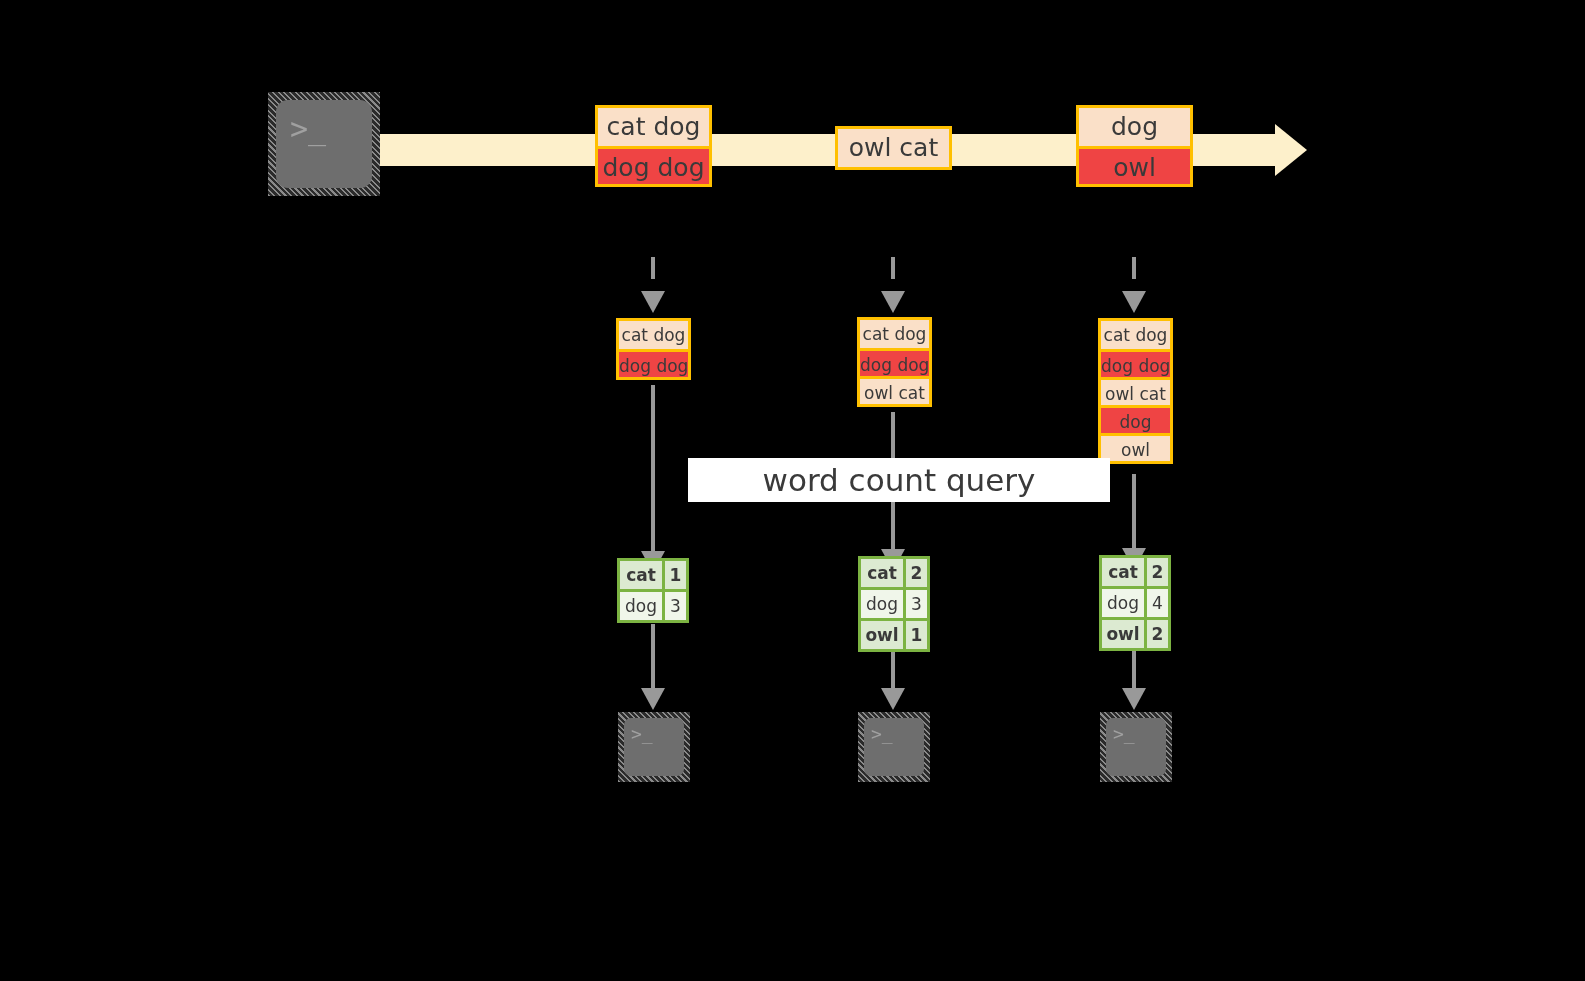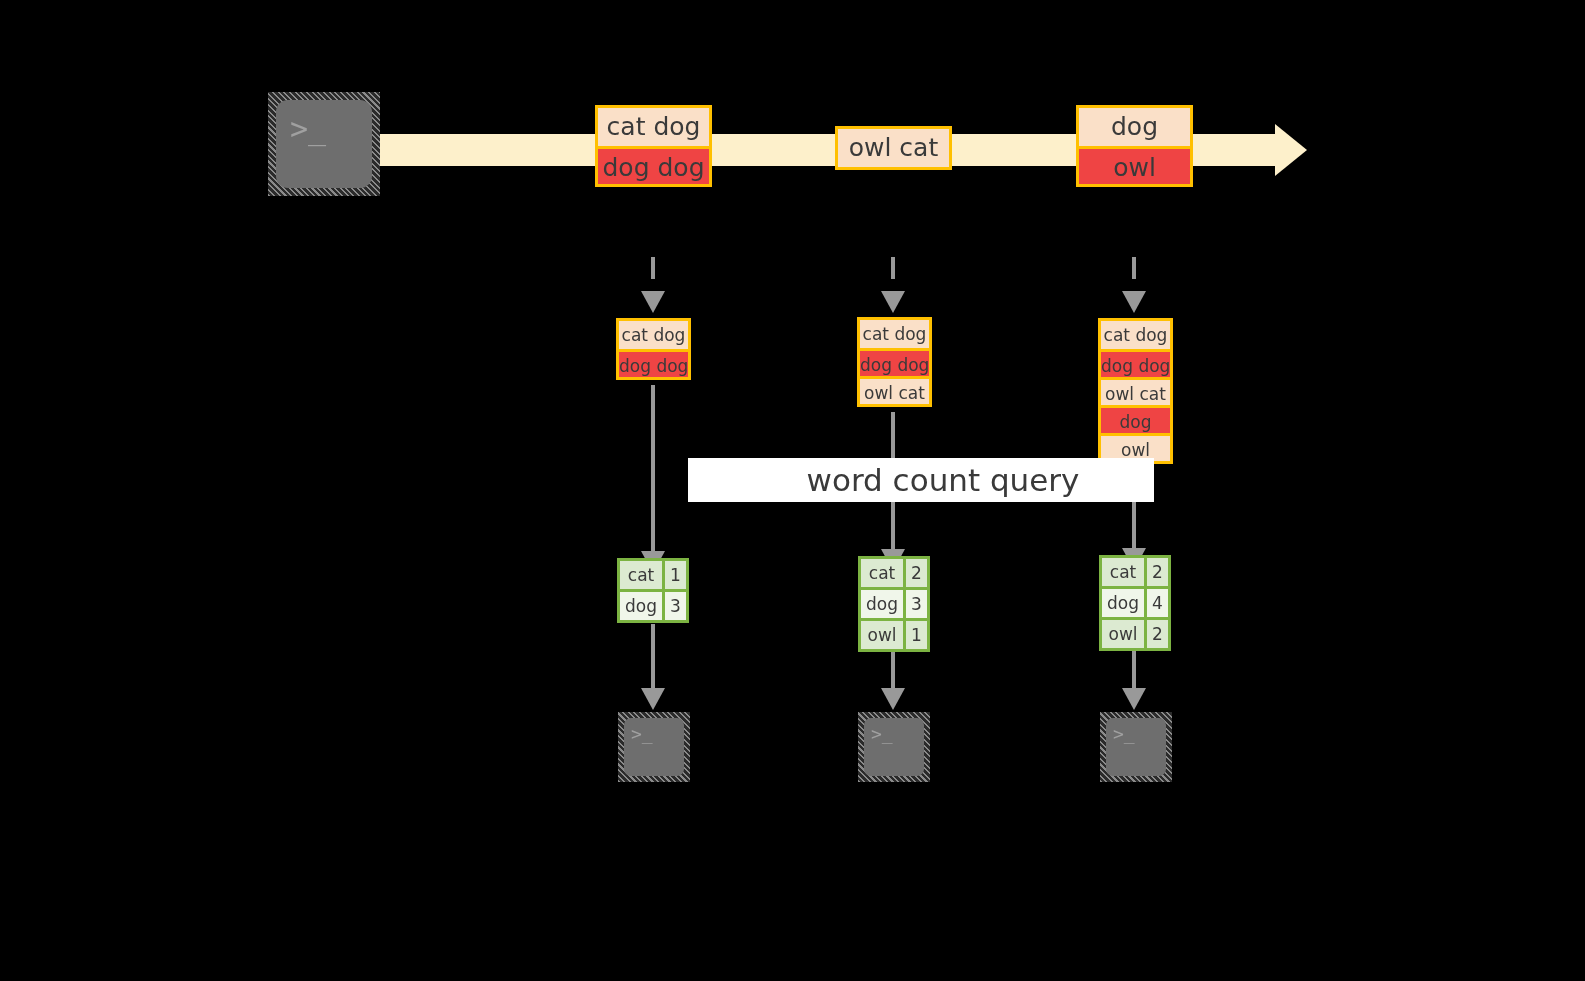--- a/index.html
+++ b/index.html
@@ -151,7 +151,6 @@
     text-align: center;
     line-height: 44px;
     white-space: nowrap;
-    padding-left: 44px;
   }
 </style>
 </head>

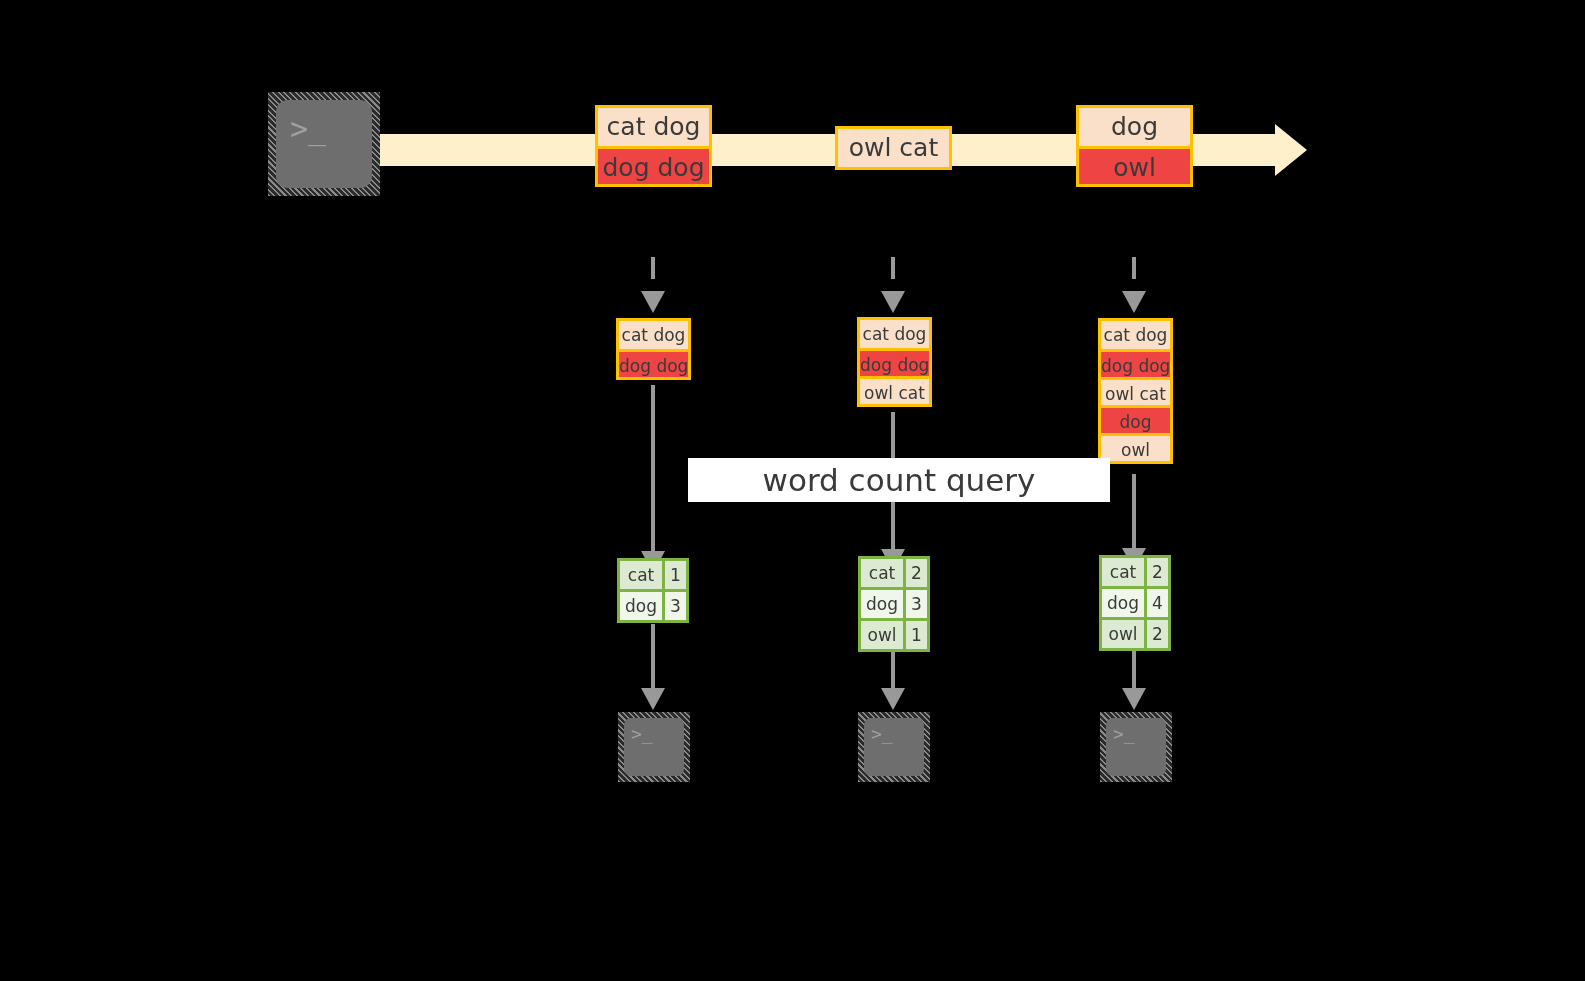--- a/index.html
+++ b/index.html
@@ -118,7 +118,7 @@
     text-align: center;
   }
   .cnt-num { border-left: 3px solid #7cb342; }
-  .cnt-row.dark  .cnt-word, .cnt-row.dark  .cnt-num { background: #dcead1; }
+  .cnt-row.dark  .cnt-word, .cnt-row.dark  .cnt-num { background: #dcead1; font-weight: bold; }
   .cnt-row.light .cnt-word, .cnt-row.light .cnt-num { background: #f0f6ea; }
 
   

